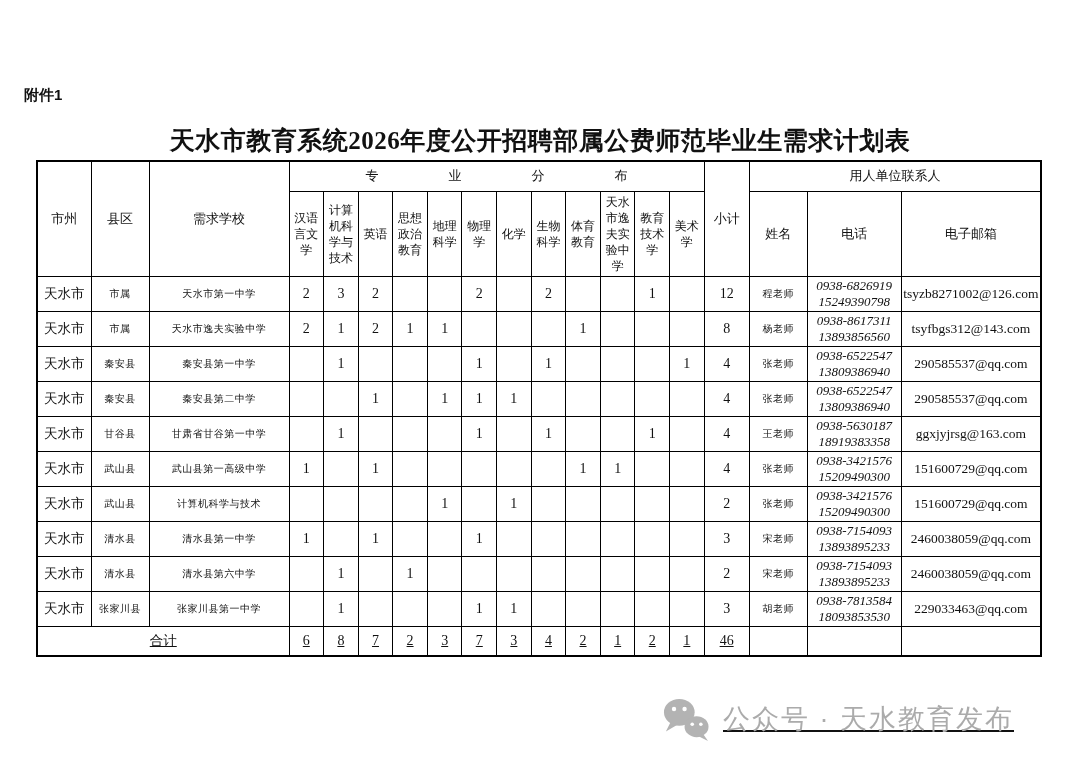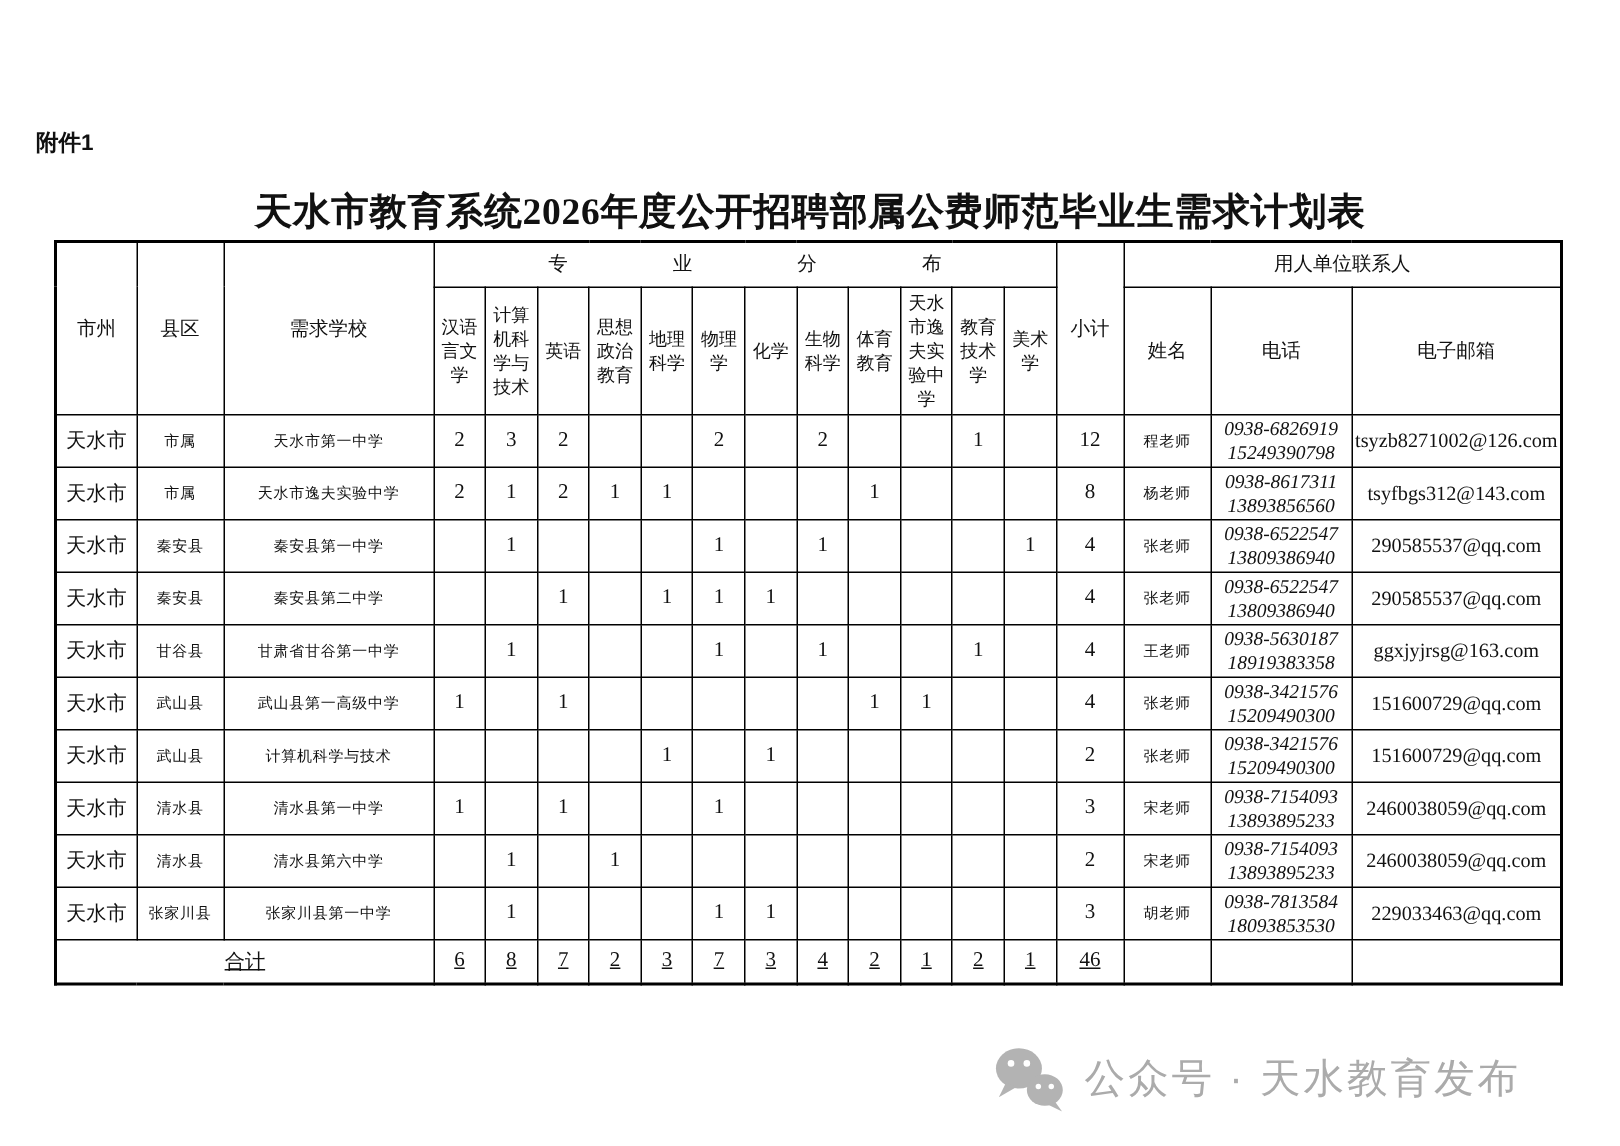--- a/index.html
+++ b/index.html
@@ -26,7 +26,7 @@
   td.email{font-size:13.5px;margin-left:25px;}
   .spread{display:flex;justify-content:space-around;padding:0 40px;}
   .spread span{font-size:13px;}
-  .footer{position:absolute;top:696px;right:66px;display:flex;align-items:center;gap:12px;}
+  .footer{position:absolute;top:696px;right:66px;display:flex;align-items:center;gap:12px;text-decoration:underline;}
   .footer .txt{color:#ababab;font-size:27px;letter-spacing:2px;
        font-family:"Liberation Sans","DejaVu Sans",sans-serif;}
   .wx{width:50px;height:46px;flex:0 0 auto;}

